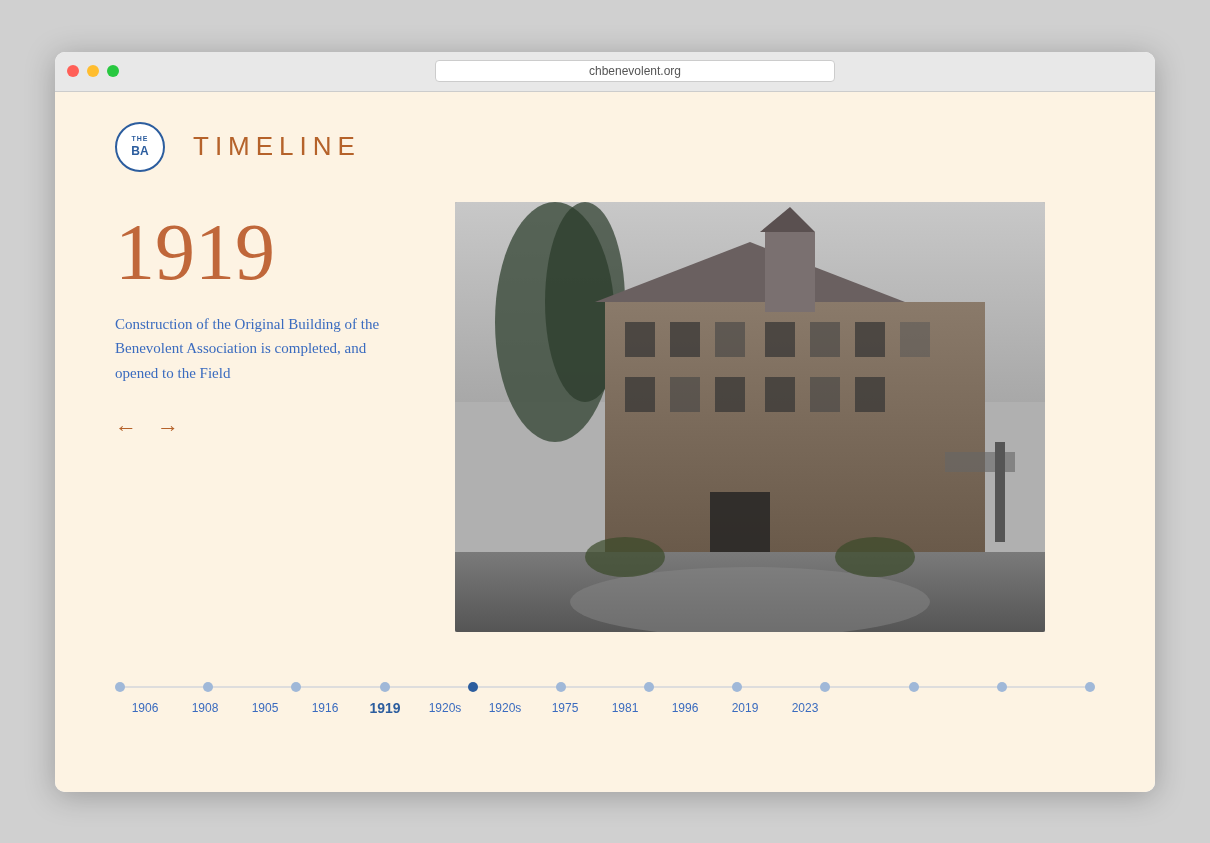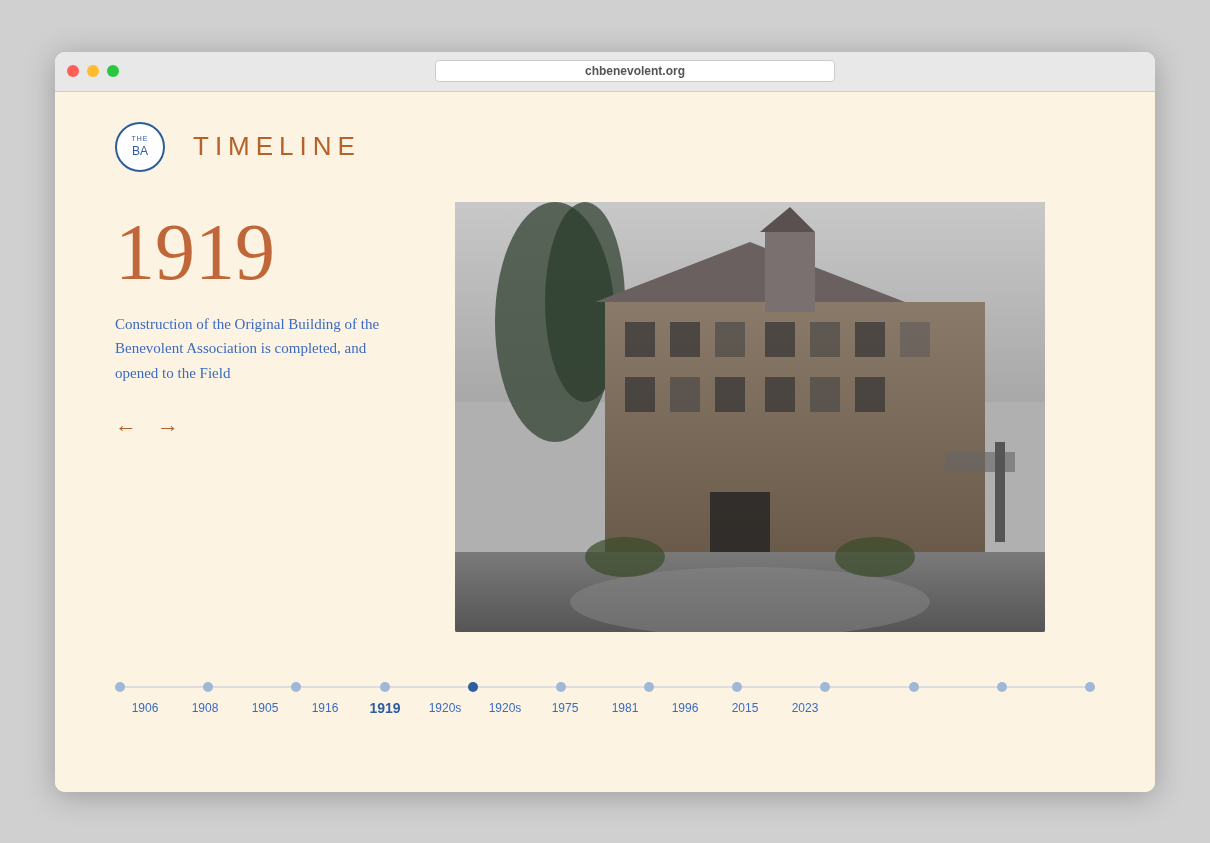--- a/index.html
+++ b/index.html
@@ -28,7 +28,6 @@
       padding: 0 12px;
       gap: 8px;
       border-bottom: 1px solid #ccc;
-      font-weight: bold;
     }
 
     .browser-dot {

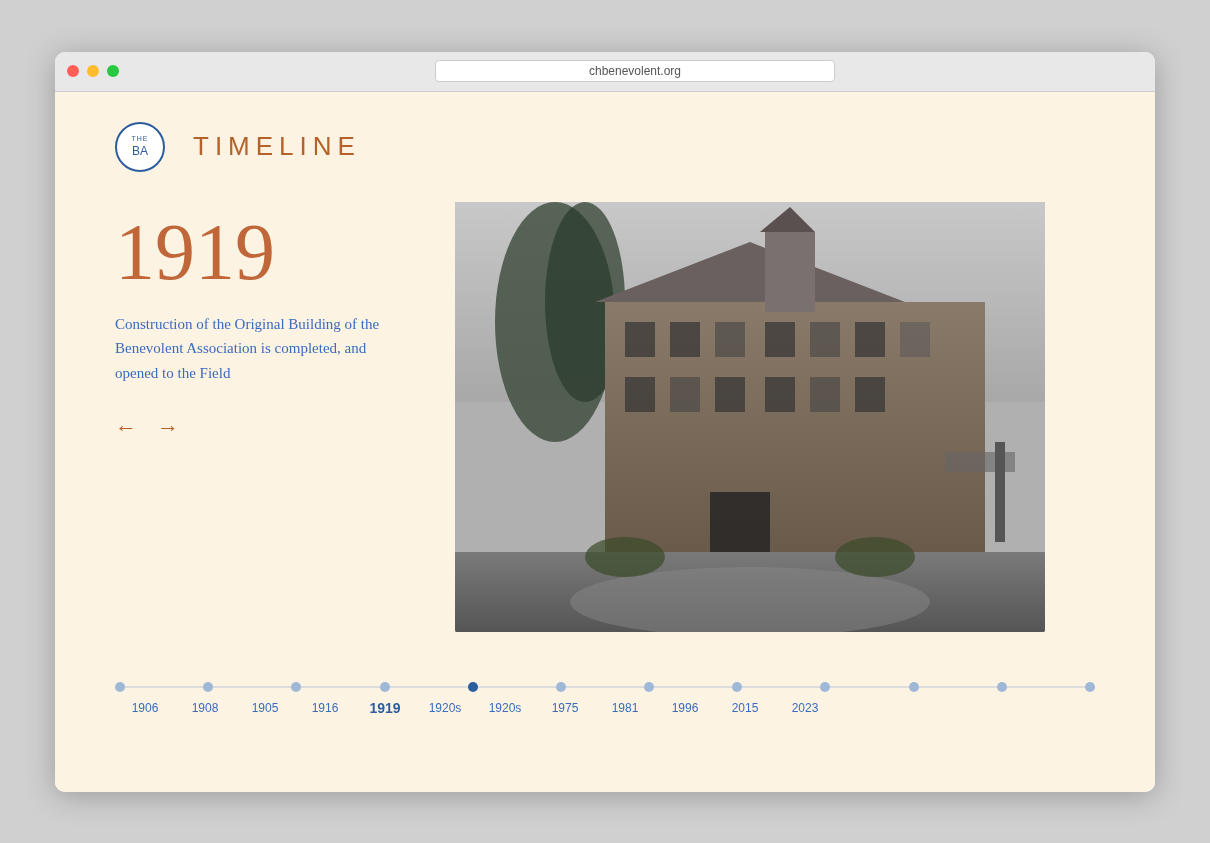--- a/index.html
+++ b/index.html
@@ -85,7 +85,7 @@
     .logo-inner {
       font-size: 9px;
       color: #2c5d9e;
-      font-weight: normal;
+      font-weight: bold;
       text-align: center;
       font-family: Arial, sans-serif;
       line-height: 1.2;

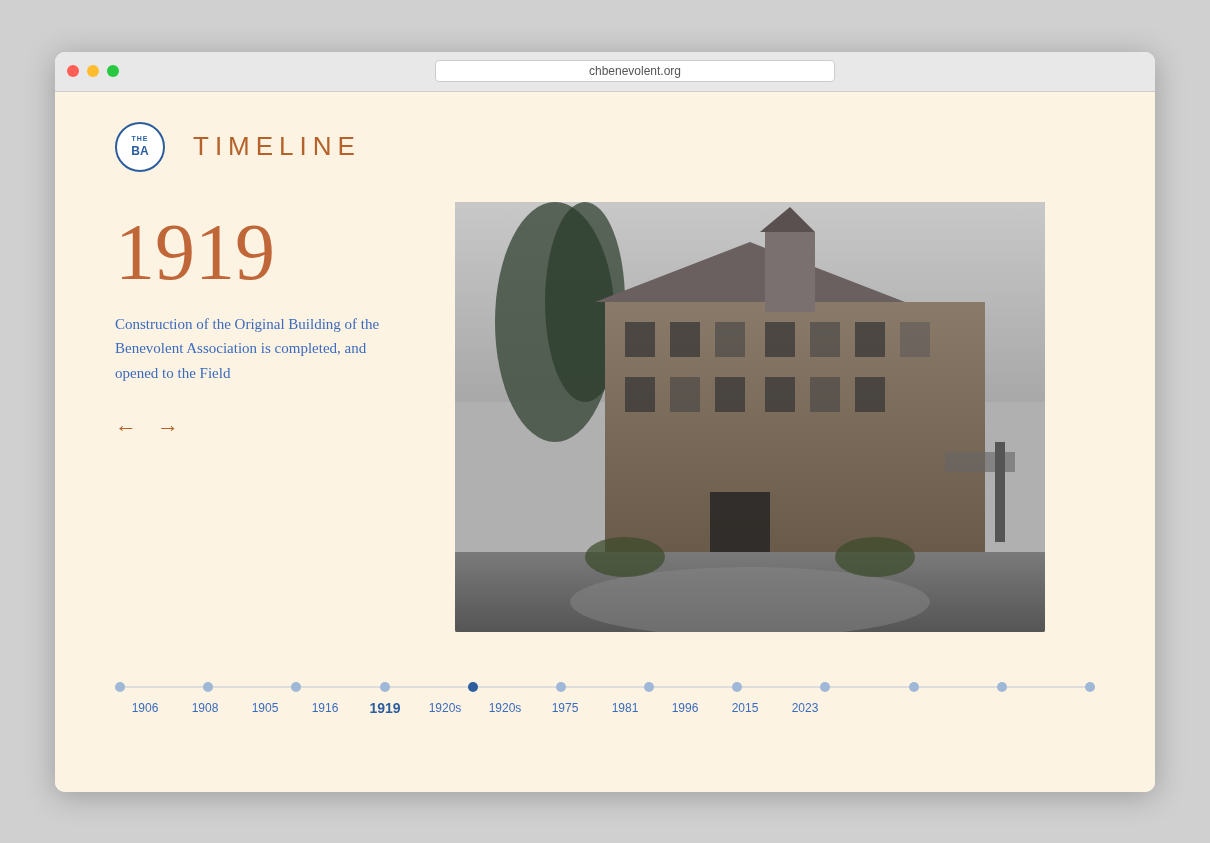--- a/index.html
+++ b/index.html
@@ -357,7 +357,7 @@
           <div class="timeline-label">1975</div>
           <div class="timeline-label">1981</div>
           <div class="timeline-label">1996</div>
-          <div class="timeline-label">2015</div>
+          <div class="timeline-label">2019</div>
           <div class="timeline-label">2023</div>
         </div>
     </div>

